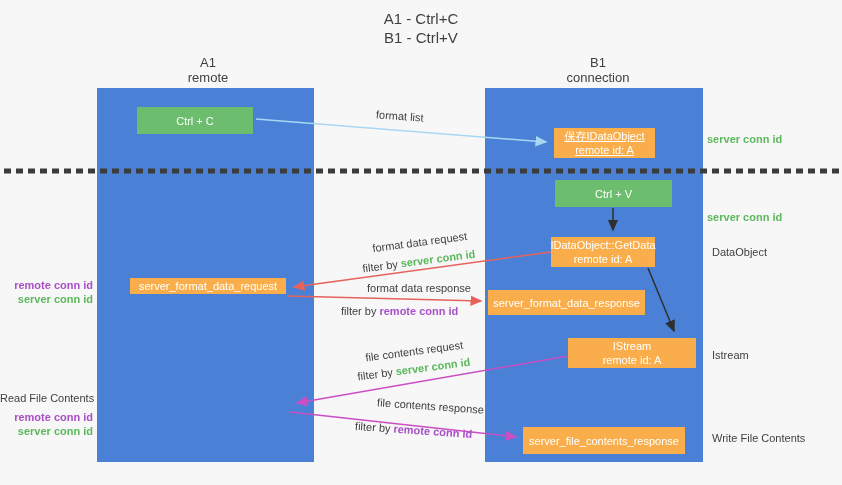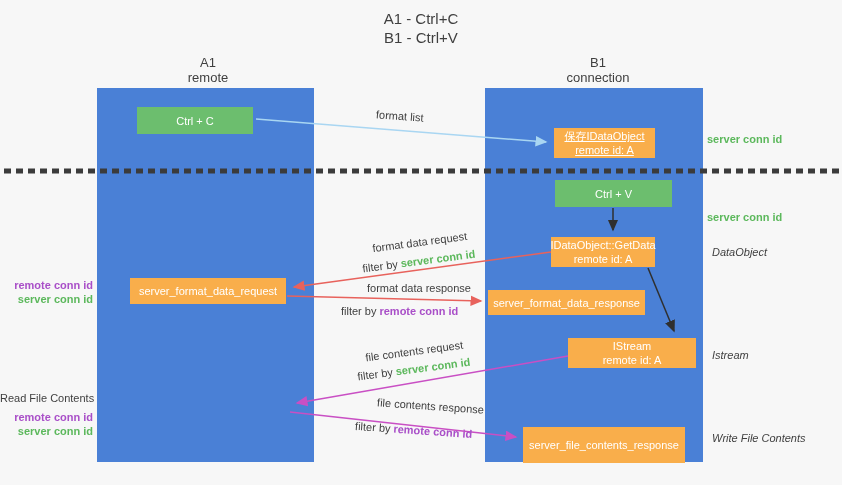--- a/index.html
+++ b/index.html
@@ -46,7 +46,7 @@
 
   .side{position:absolute;z-index:3;font-size:11px;white-space:nowrap;}
   .side.green-b{color:var(--text_green);font-weight:bold;}
-  .side.dark{color:var(--text_dark);font-style:italic;}
+  .side.dark{color:var(--text_dark);}
   .left-block{position:absolute;left:0;width:93px;text-align:right;z-index:3;font-size:11px;
               font-weight:bold;line-height:14px;white-space:nowrap;}
   .lb-purple{color:var(--text_purple);} .lb-green{color:var(--text_green);}

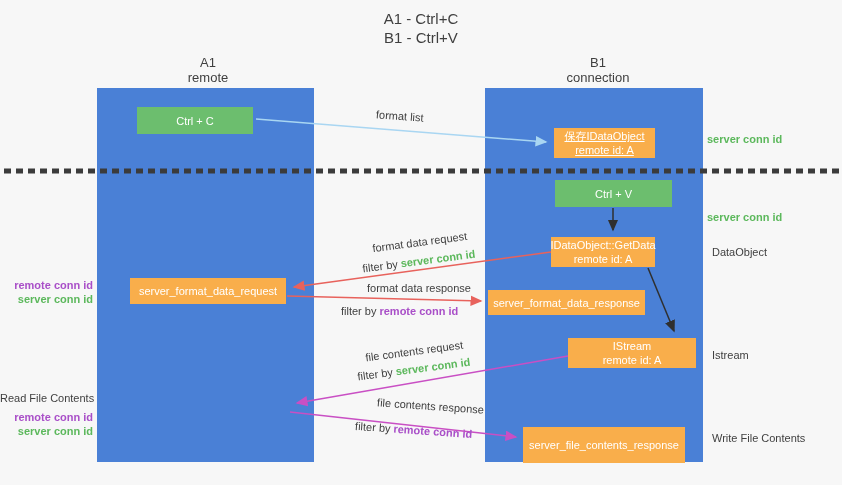--- a/index.html
+++ b/index.html
@@ -32,7 +32,7 @@
   .n-save{left:554px;top:128px;width:101px;height:30px;text-decoration:underline;}
   .n-ctrl-v{left:555px;top:180px;width:117px;height:27px;}
   .n-getdata{left:551px;top:237px;width:104px;height:30px;}
-  .n-fmt-req{left:130px;top:278px;width:156px;height:26px;text-align:right;}
+  .n-fmt-req{left:130px;top:278px;width:156px;height:16px;text-align:right;}
   .n-fmt-resp{left:488px;top:290px;width:157px;height:25px;}
   .n-istream{left:568px;top:338px;width:128px;height:30px;}
   .n-file-req{left:128px;top:393px;width:161px;height:26px;}

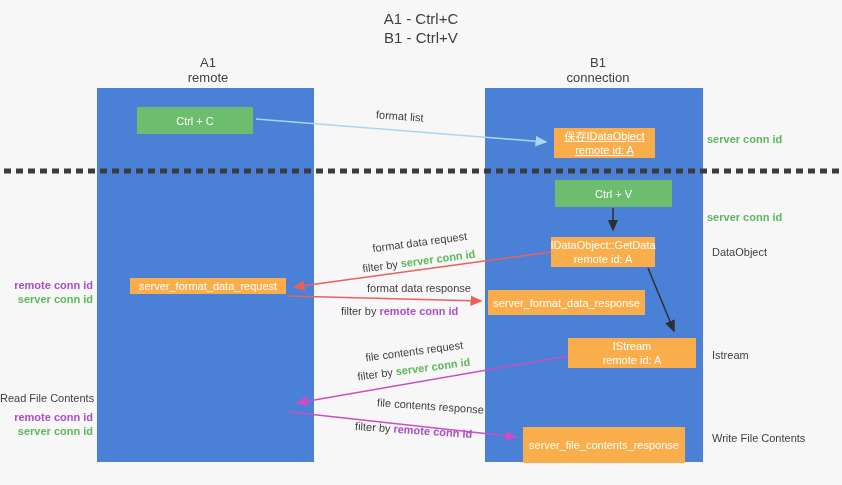--- a/index.html
+++ b/index.html
@@ -36,7 +36,7 @@
   .n-fmt-resp{left:488px;top:290px;width:157px;height:25px;}
   .n-istream{left:568px;top:338px;width:128px;height:30px;}
   .n-file-req{left:128px;top:393px;width:161px;height:26px;}
-  .n-file-resp{left:523px;top:427px;width:162px;height:36px;}
+  .n-file-resp{left:523px;top:427px;width:162px;height:27px;}
 
   .elabel{position:absolute;z-index:3;font-size:11px;color:var(--text_dark);white-space:nowrap;}
   .kw-green{color:var(--text_green);font-weight:bold;margin-left:3px;}

